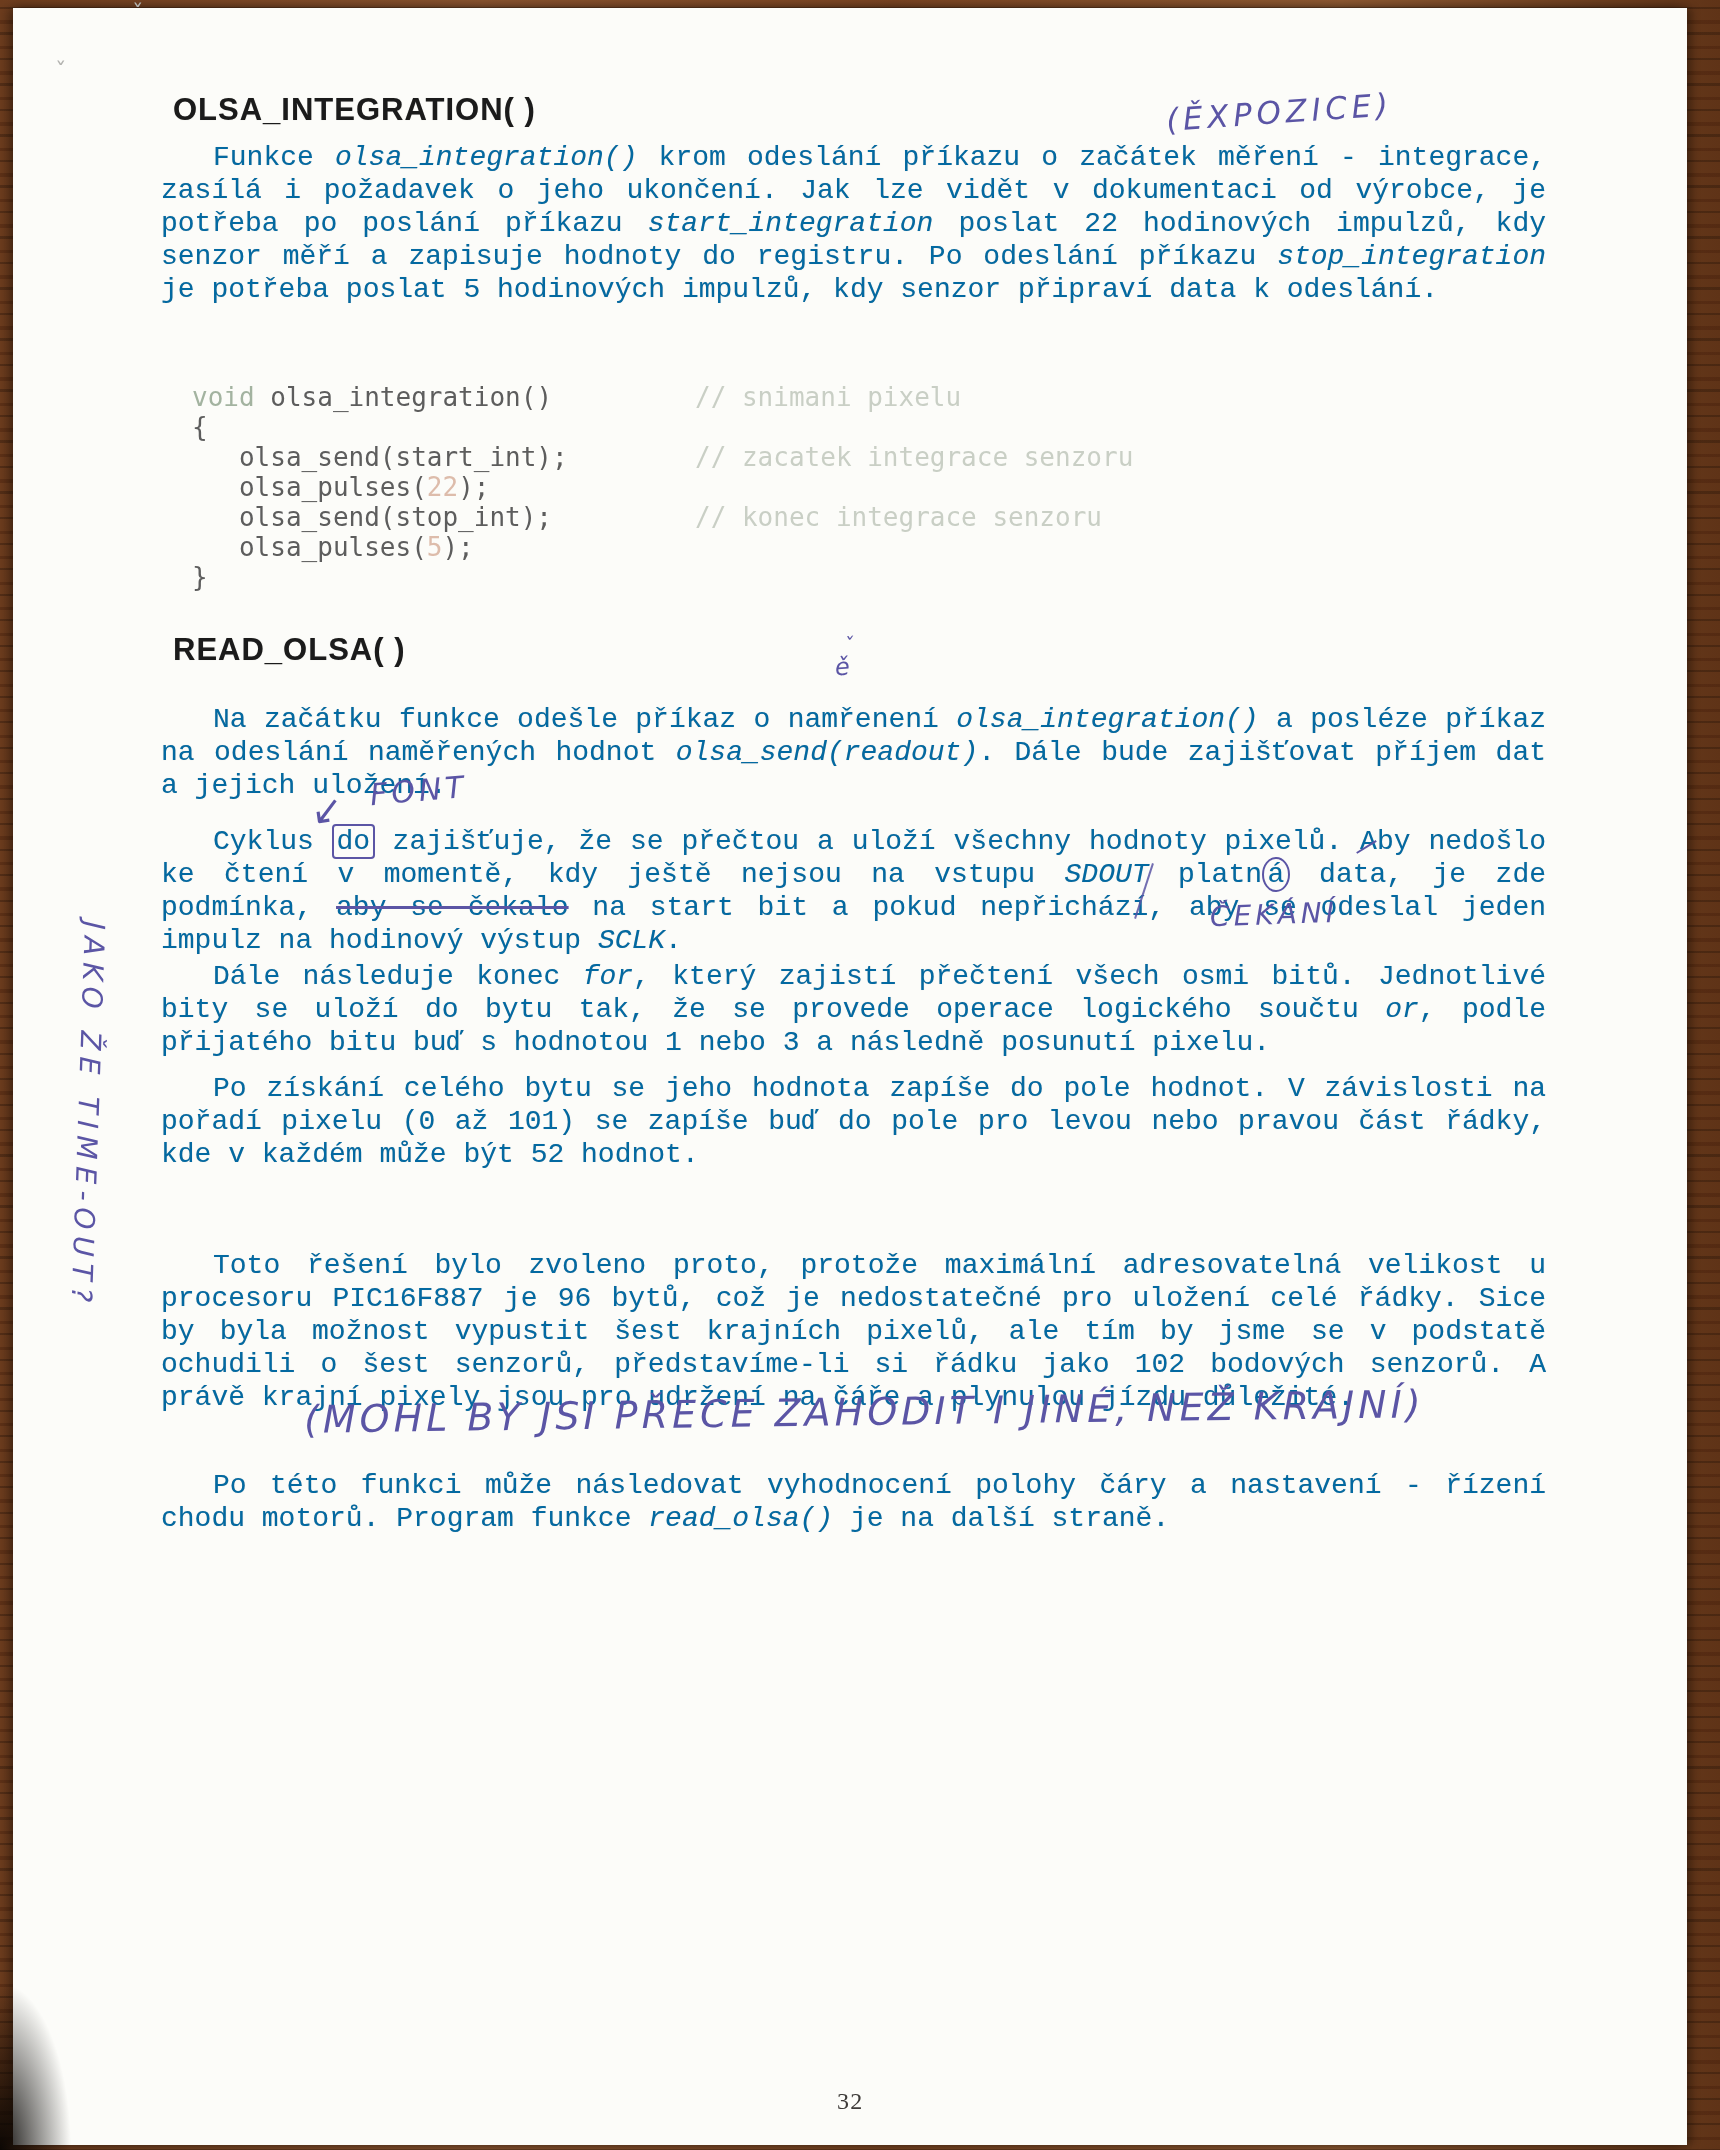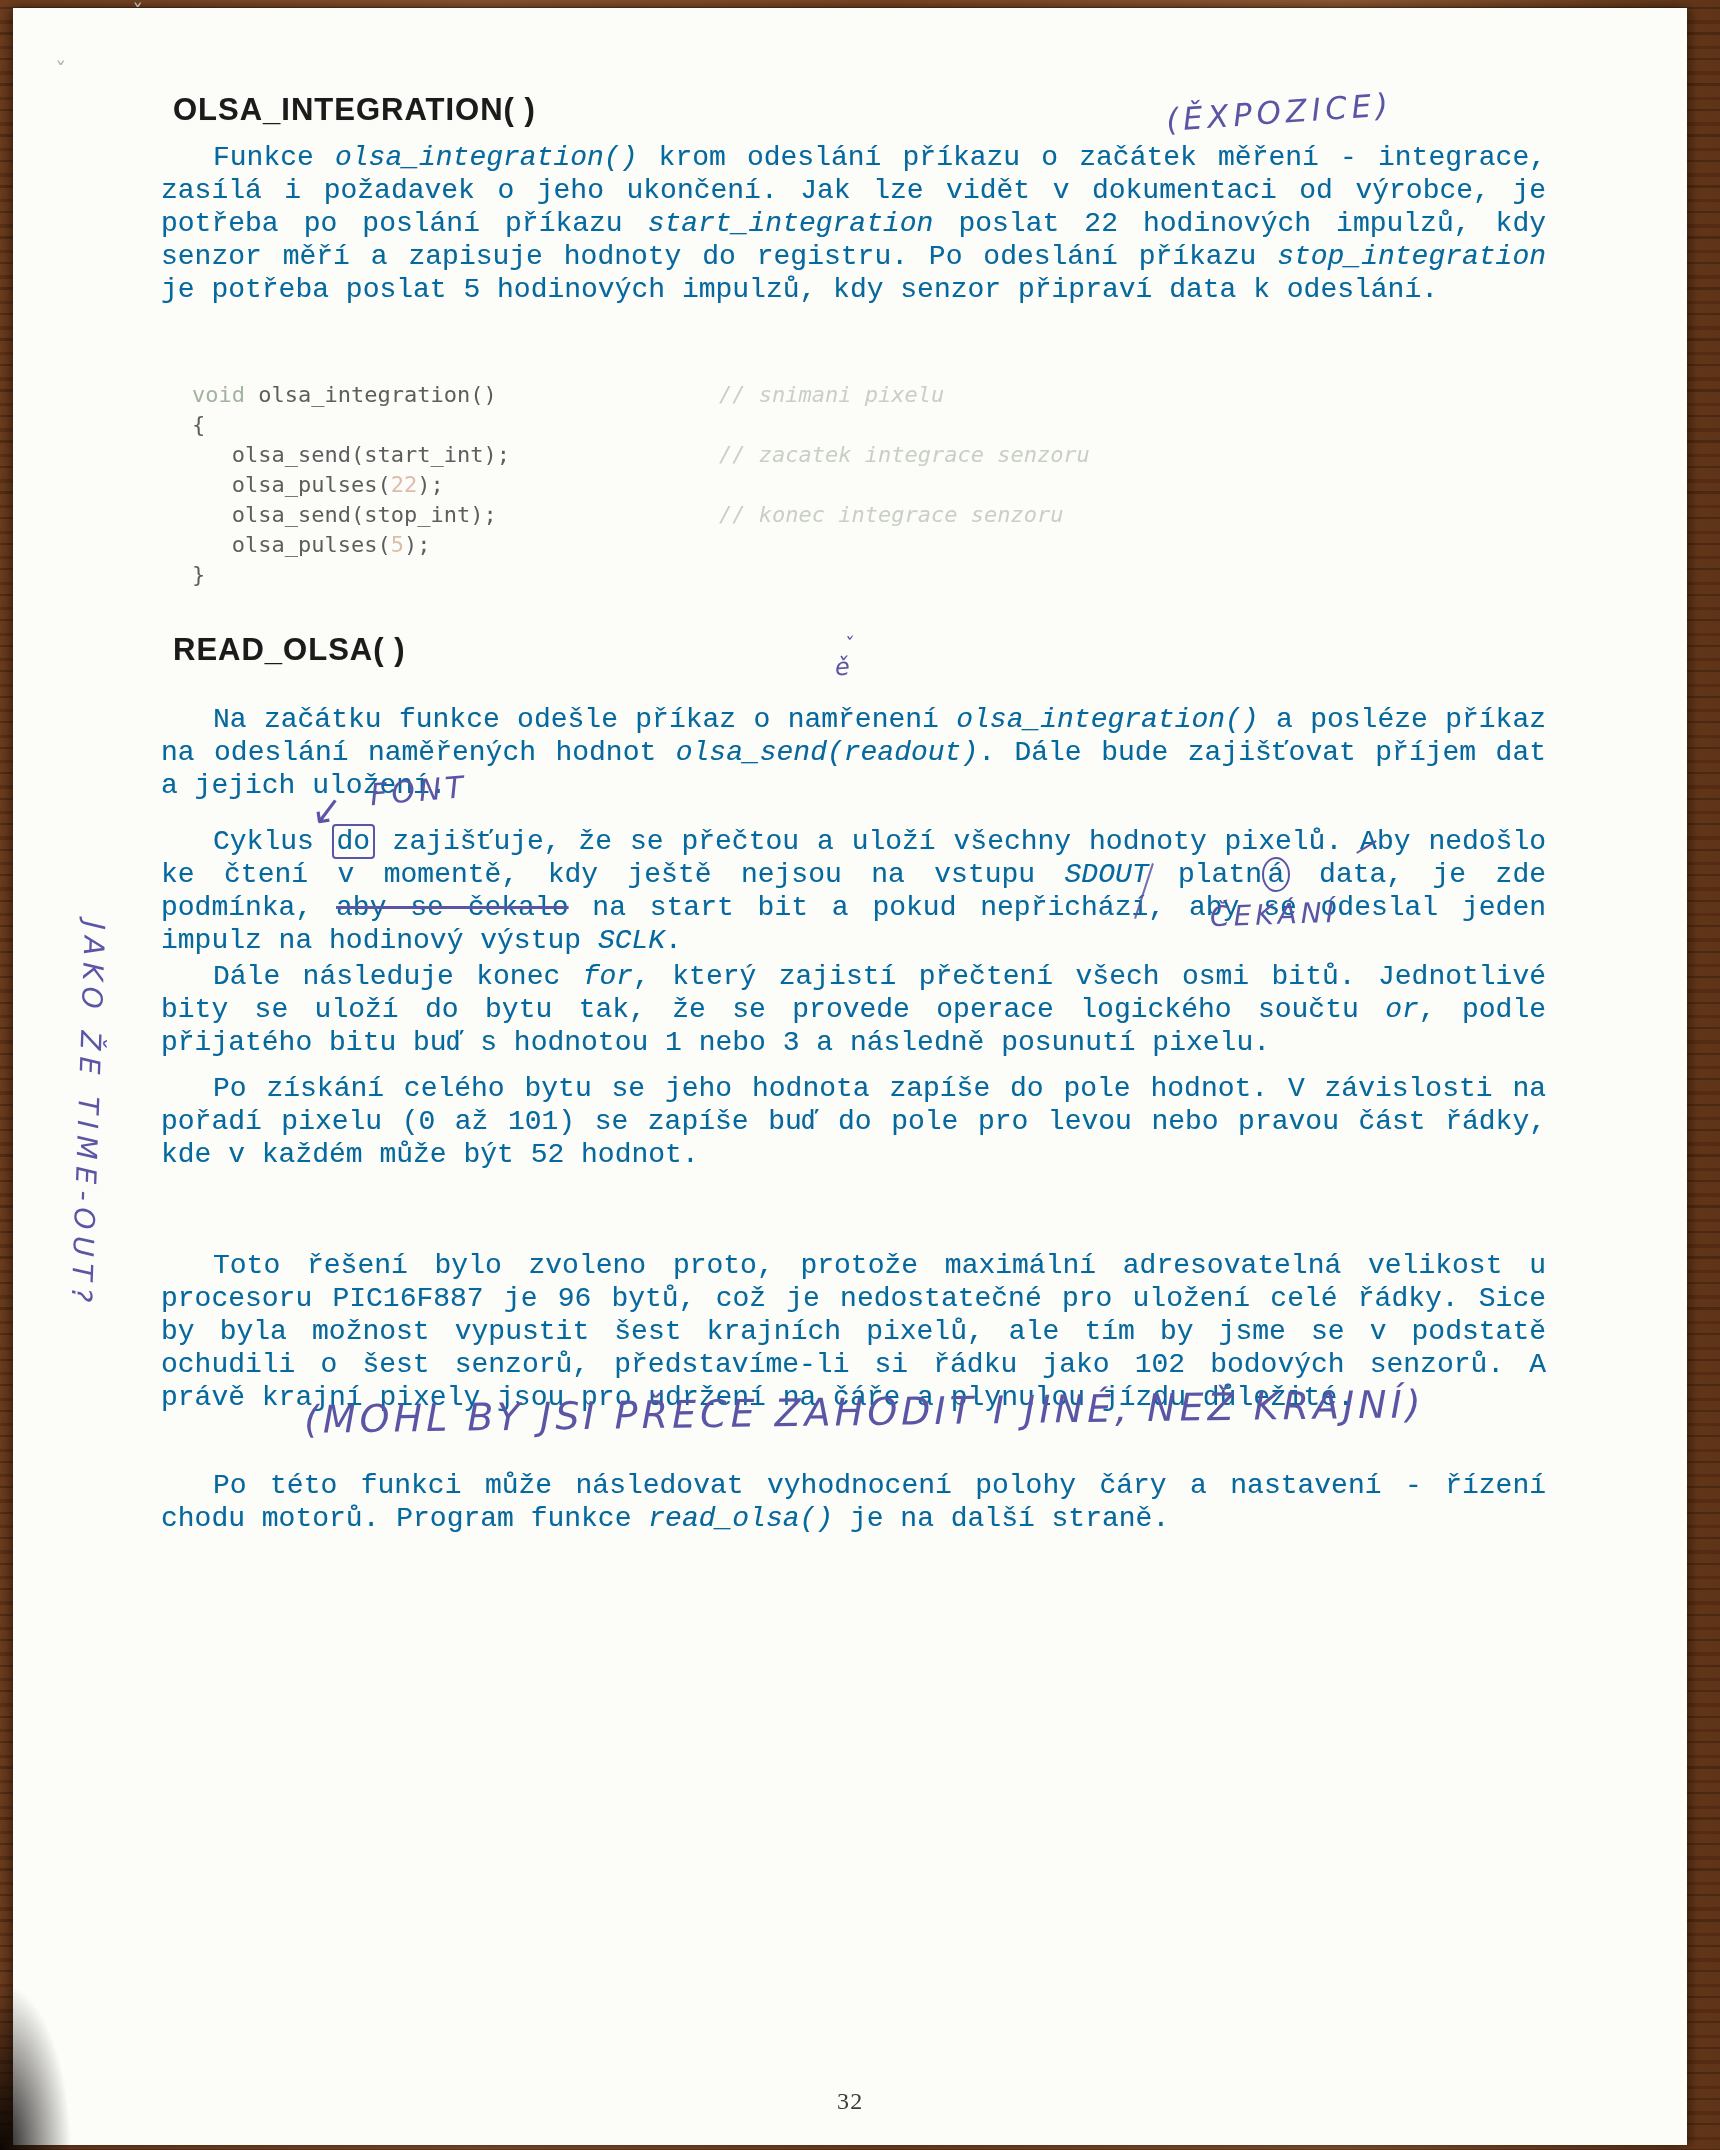--- a/index.html
+++ b/index.html
@@ -44,7 +44,7 @@
   .code{
     position:absolute;left:192px;top:382px;
     font-family:"DejaVu Sans Mono","Liberation Mono",monospace;
-    font-size:22px;color:var(--codegray);
+    font-size:26px;color:var(--codegray);
   }
   .code-line{position:relative;height:30px;white-space:pre;}
   .kw{color:var(--kw);}

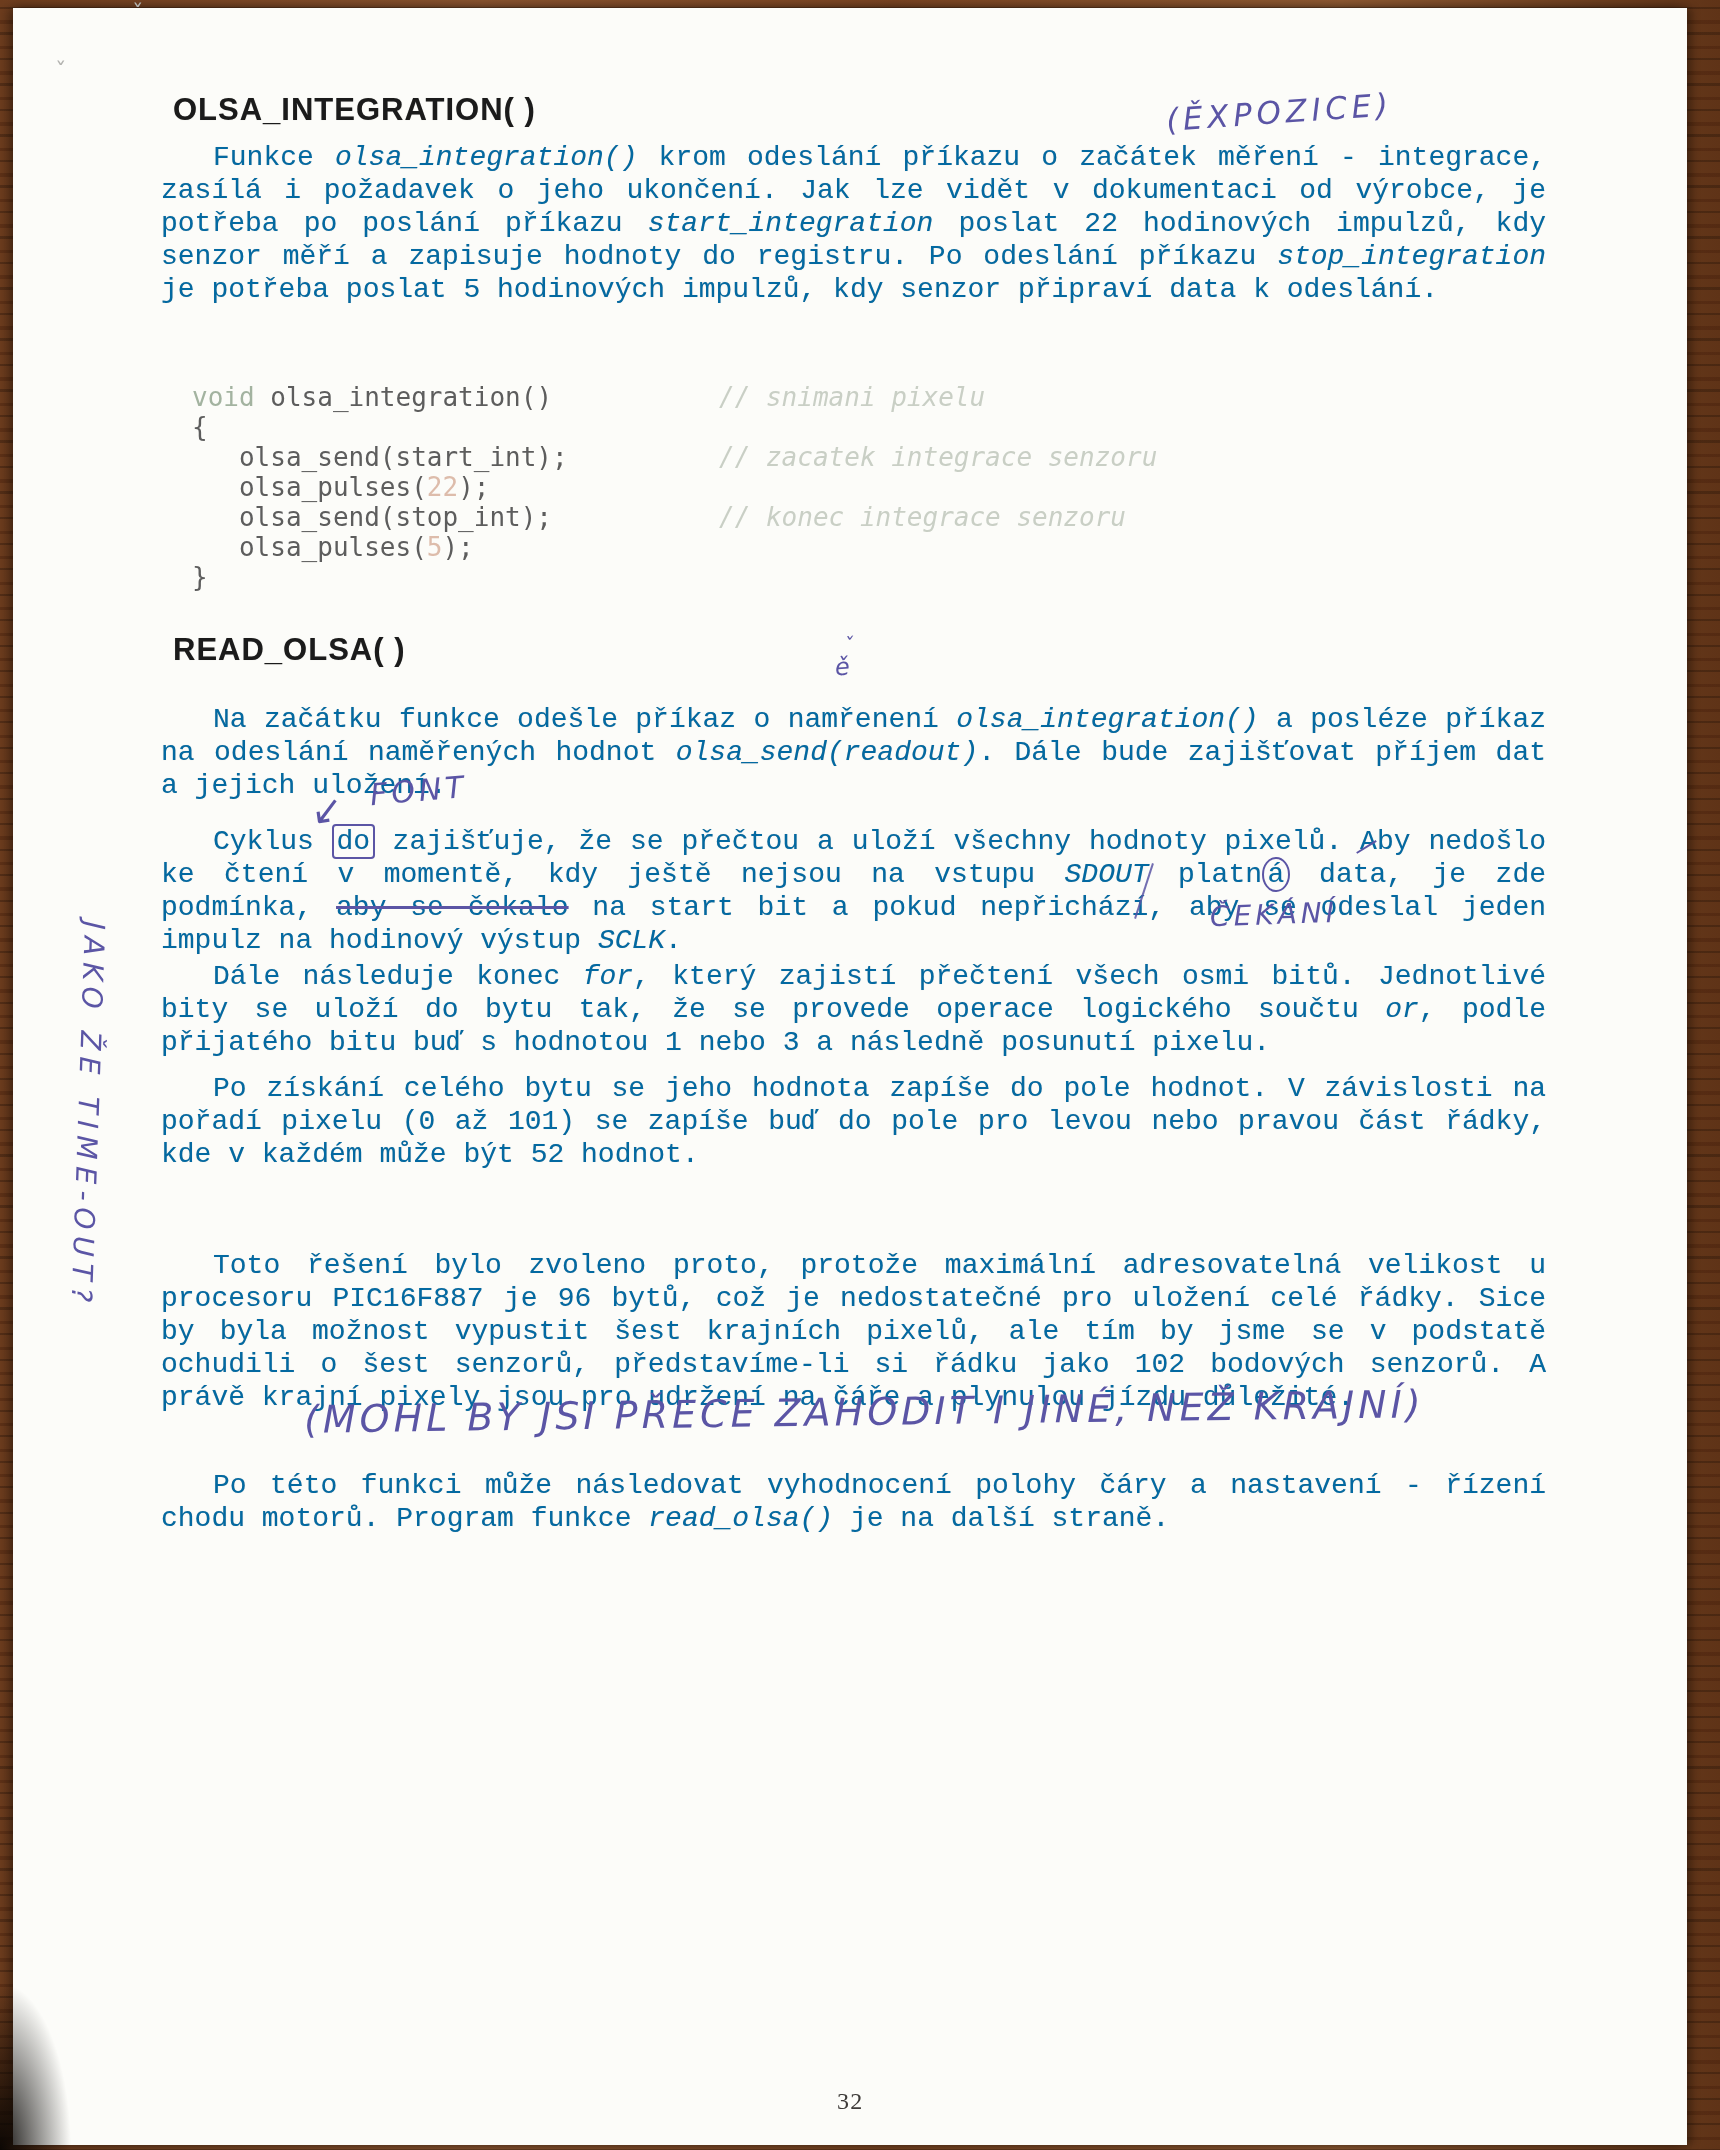--- a/index.html
+++ b/index.html
@@ -50,7 +50,7 @@
   .kw{color:var(--kw);}
   .num{color:var(--num);}
   .code-comment{
-    position:absolute;left:527px;top:0;color:var(--comment);font-style:italic;
+    position:absolute;left:503px;top:0;color:var(--comment);
   }
   .hw{
     position:absolute;color:var(--ink);

